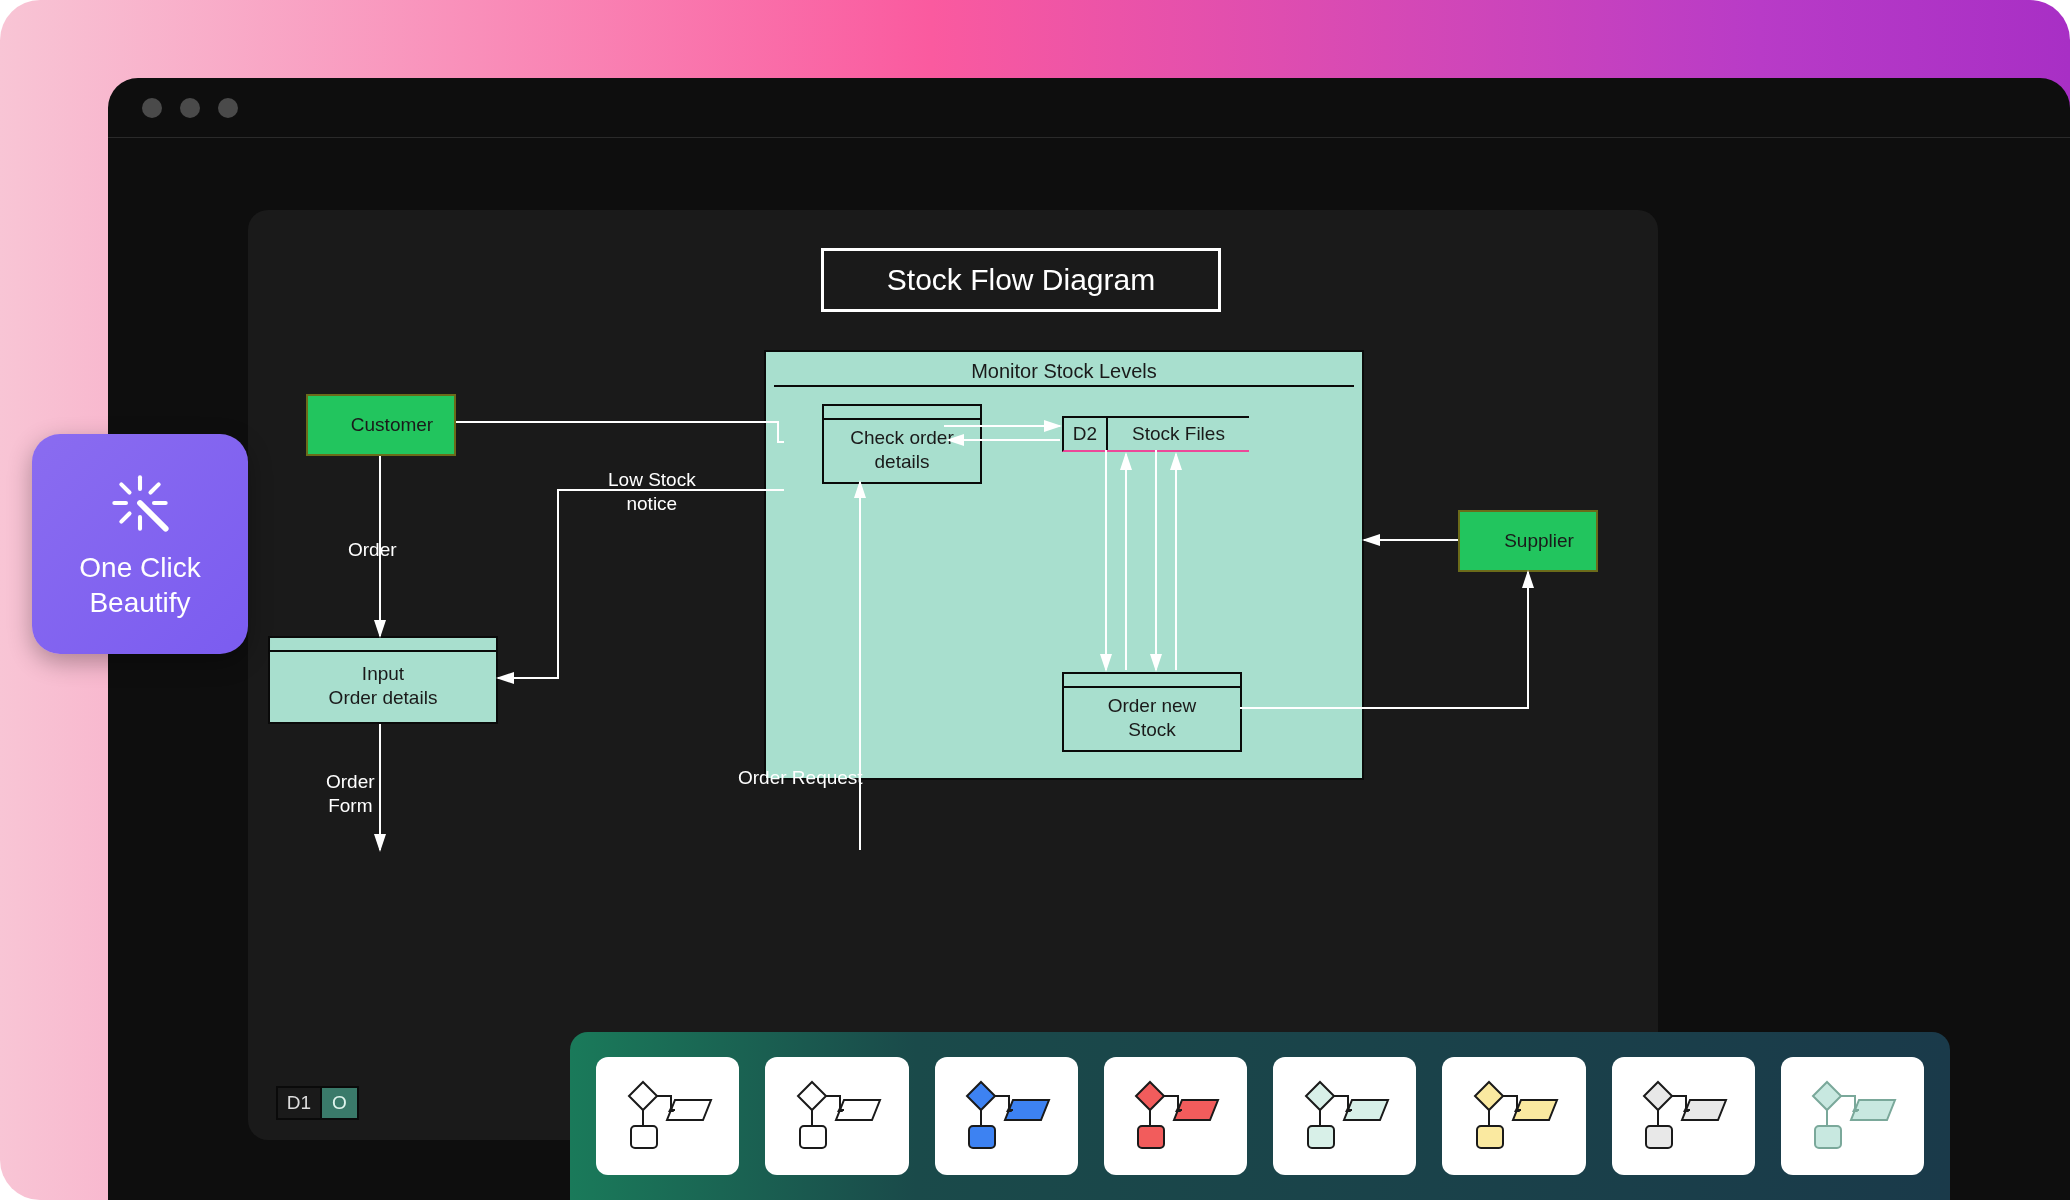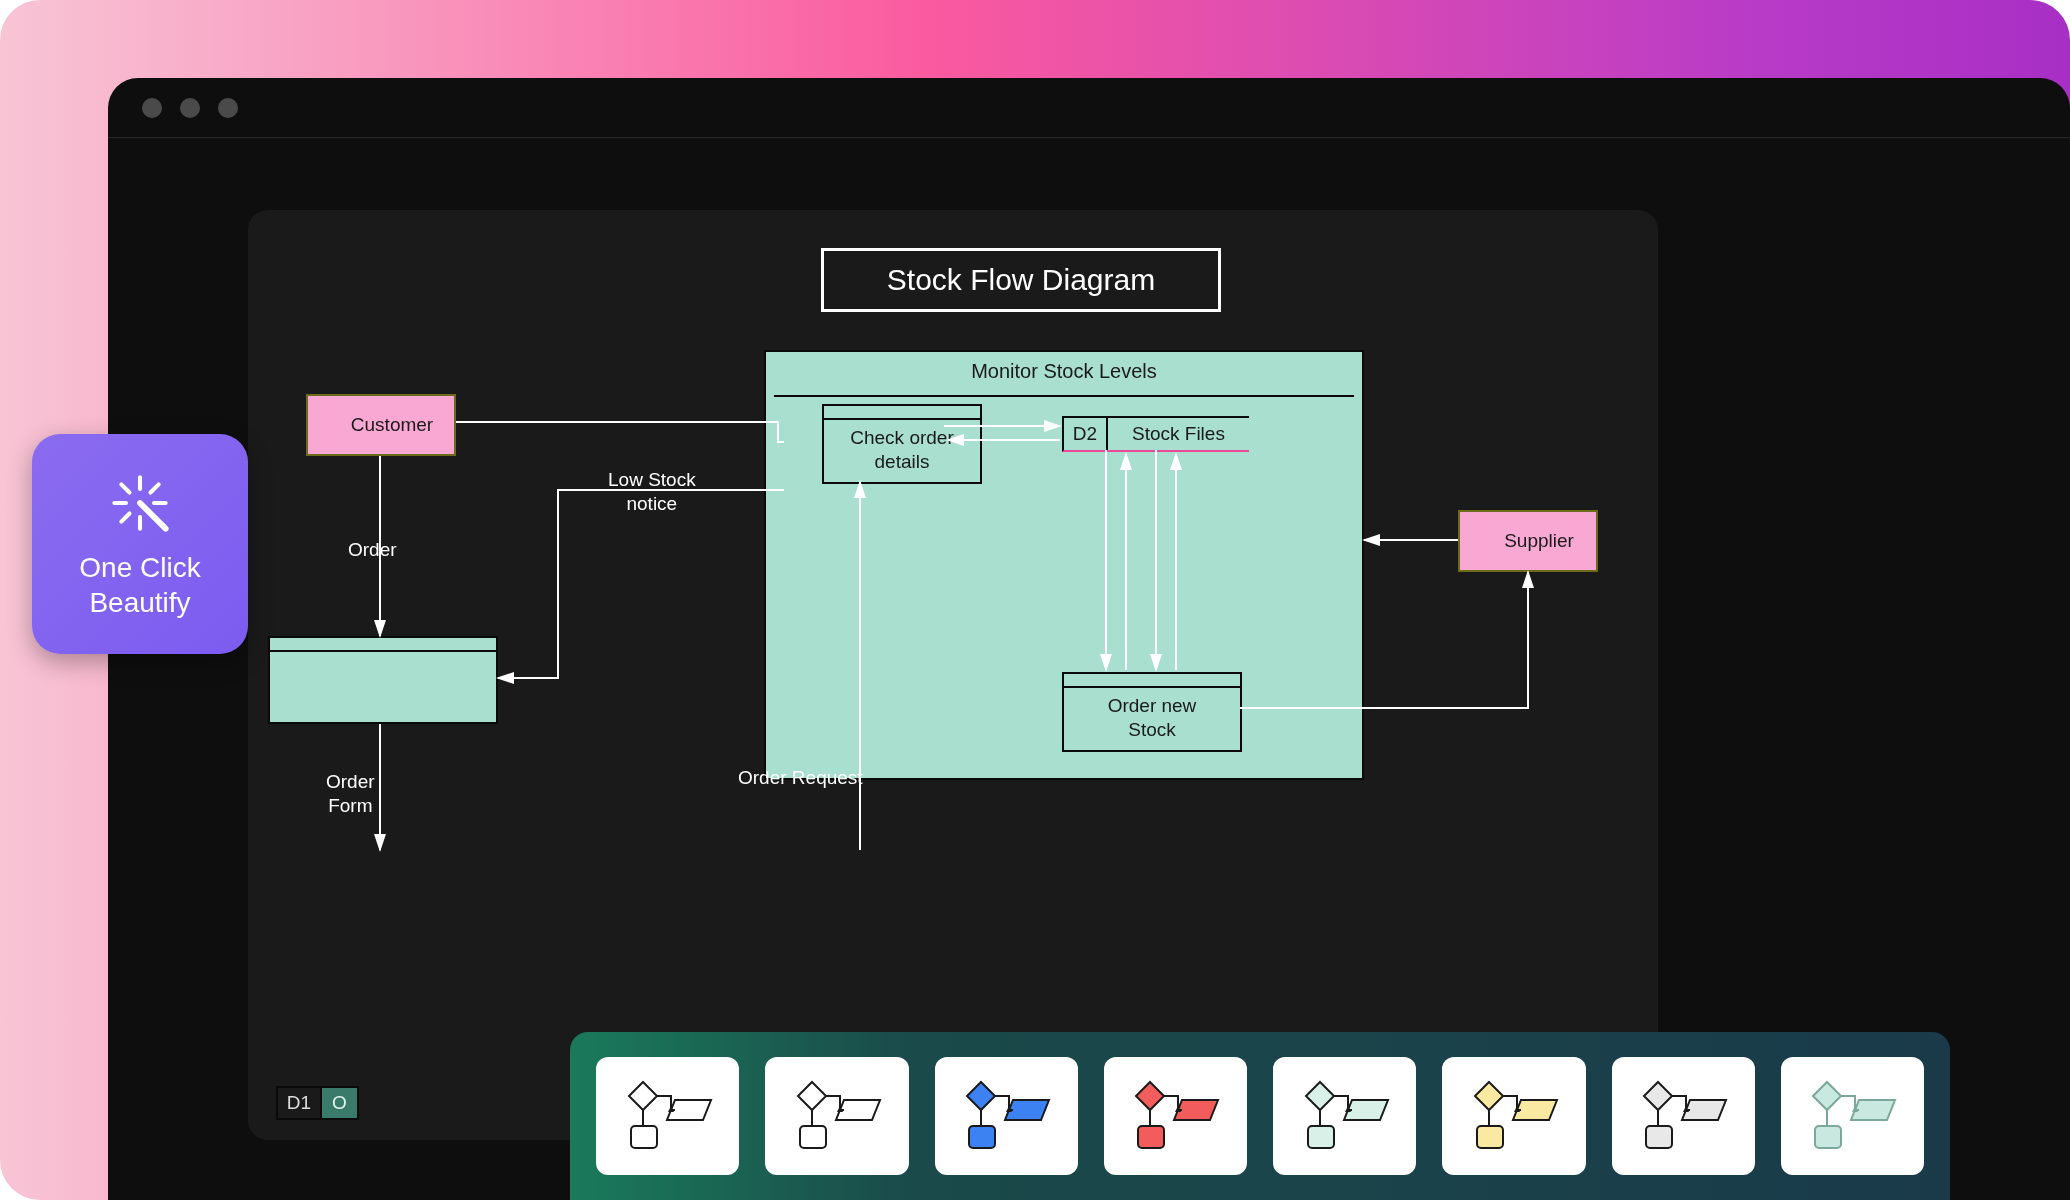--- a/index.html
+++ b/index.html
@@ -80,7 +80,7 @@
   color: #1a1a1a;
   font-size: 20px;
   border-bottom: 2px solid #0a0a0a;
-  padding-bottom: 12px;
+  padding-bottom: 2px;
 }
 .node {
   position: absolute;

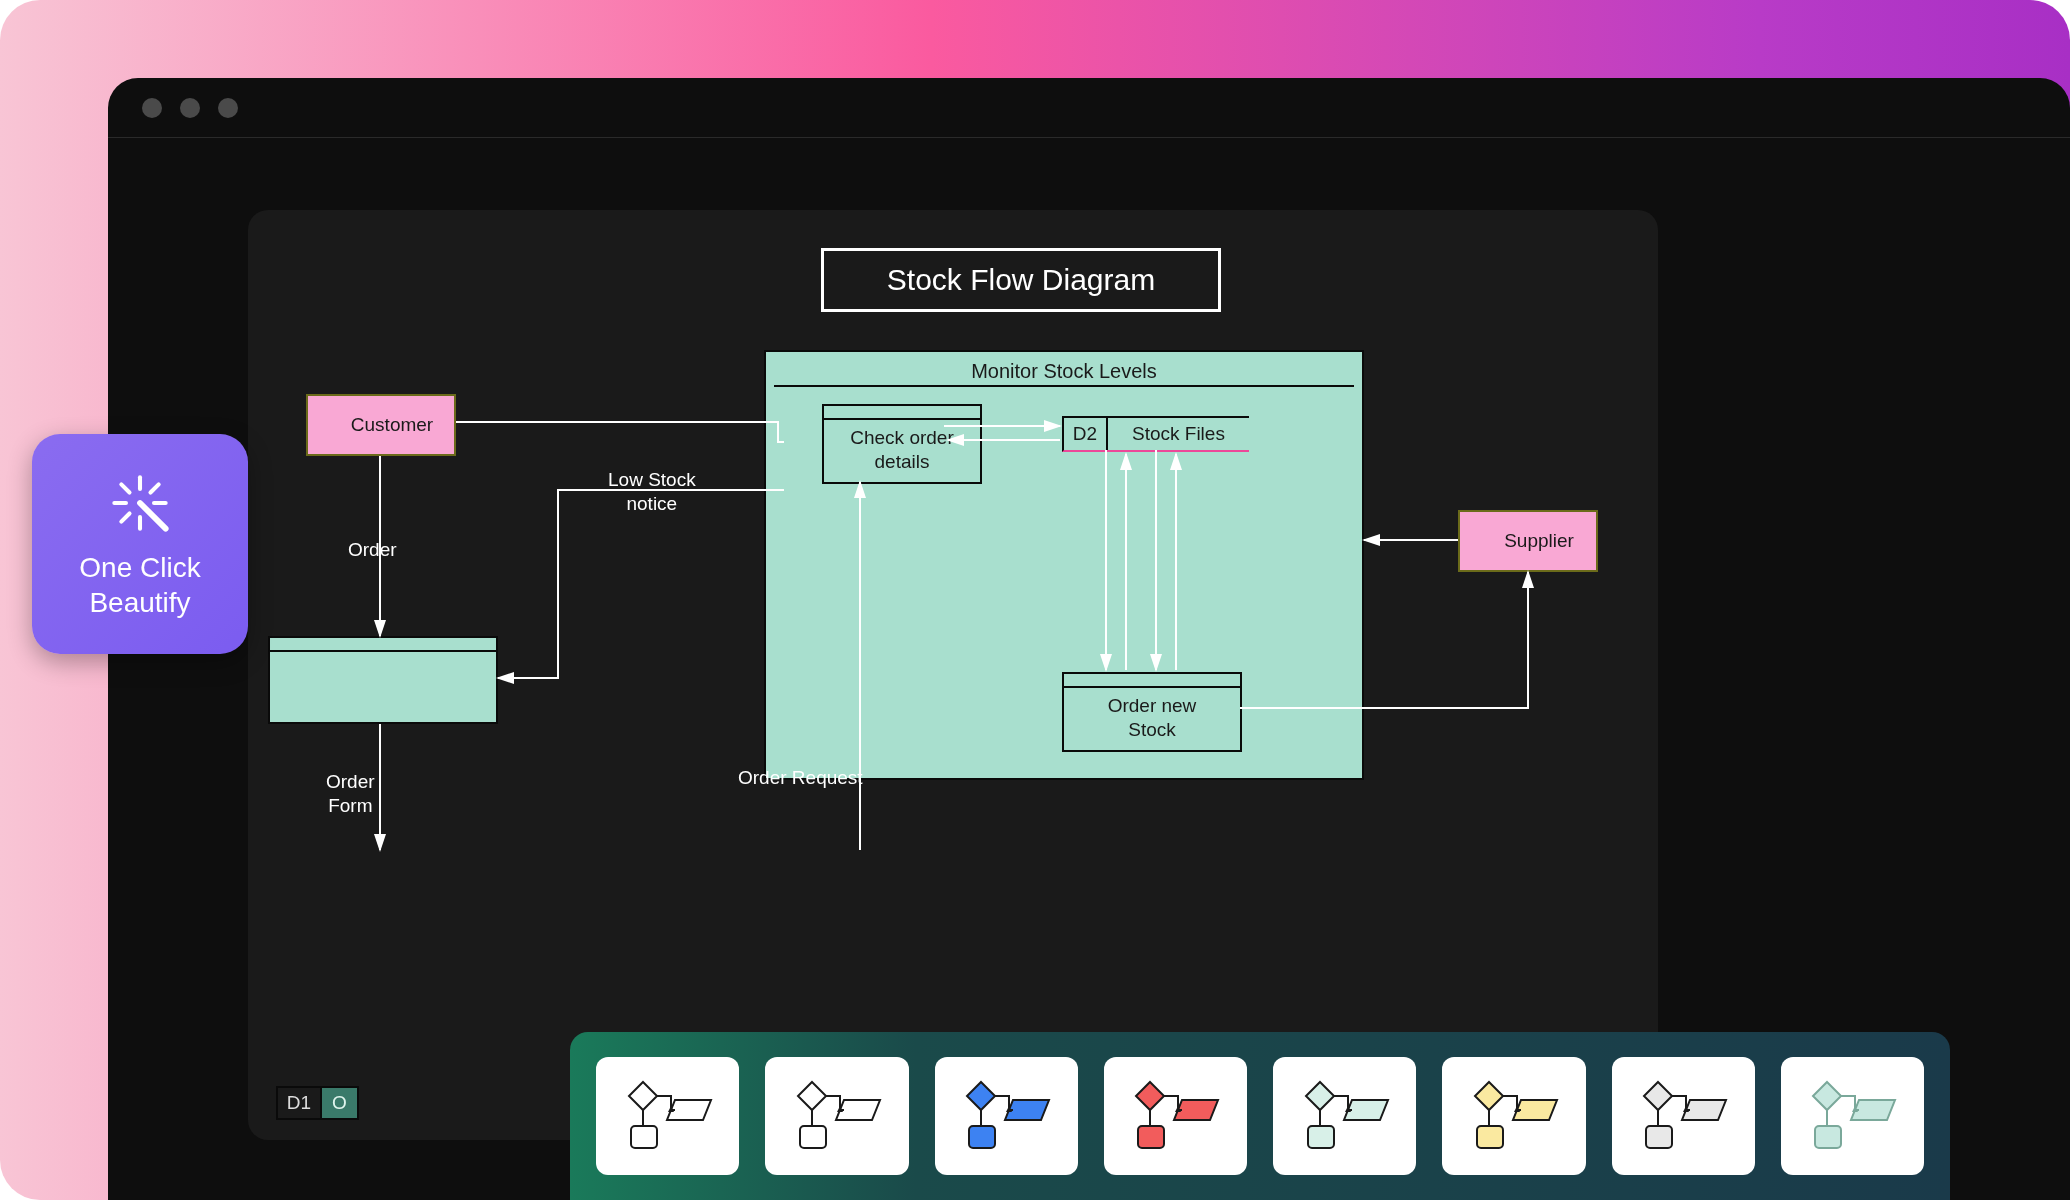--- a/index.html
+++ b/index.html
@@ -84,7 +84,7 @@
 }
 .node {
   position: absolute;
-  background: #f9a8d4;
+  background: #22c55e;
   border: 2px solid #6b6b1a;
   display: flex;
   align-items: center;

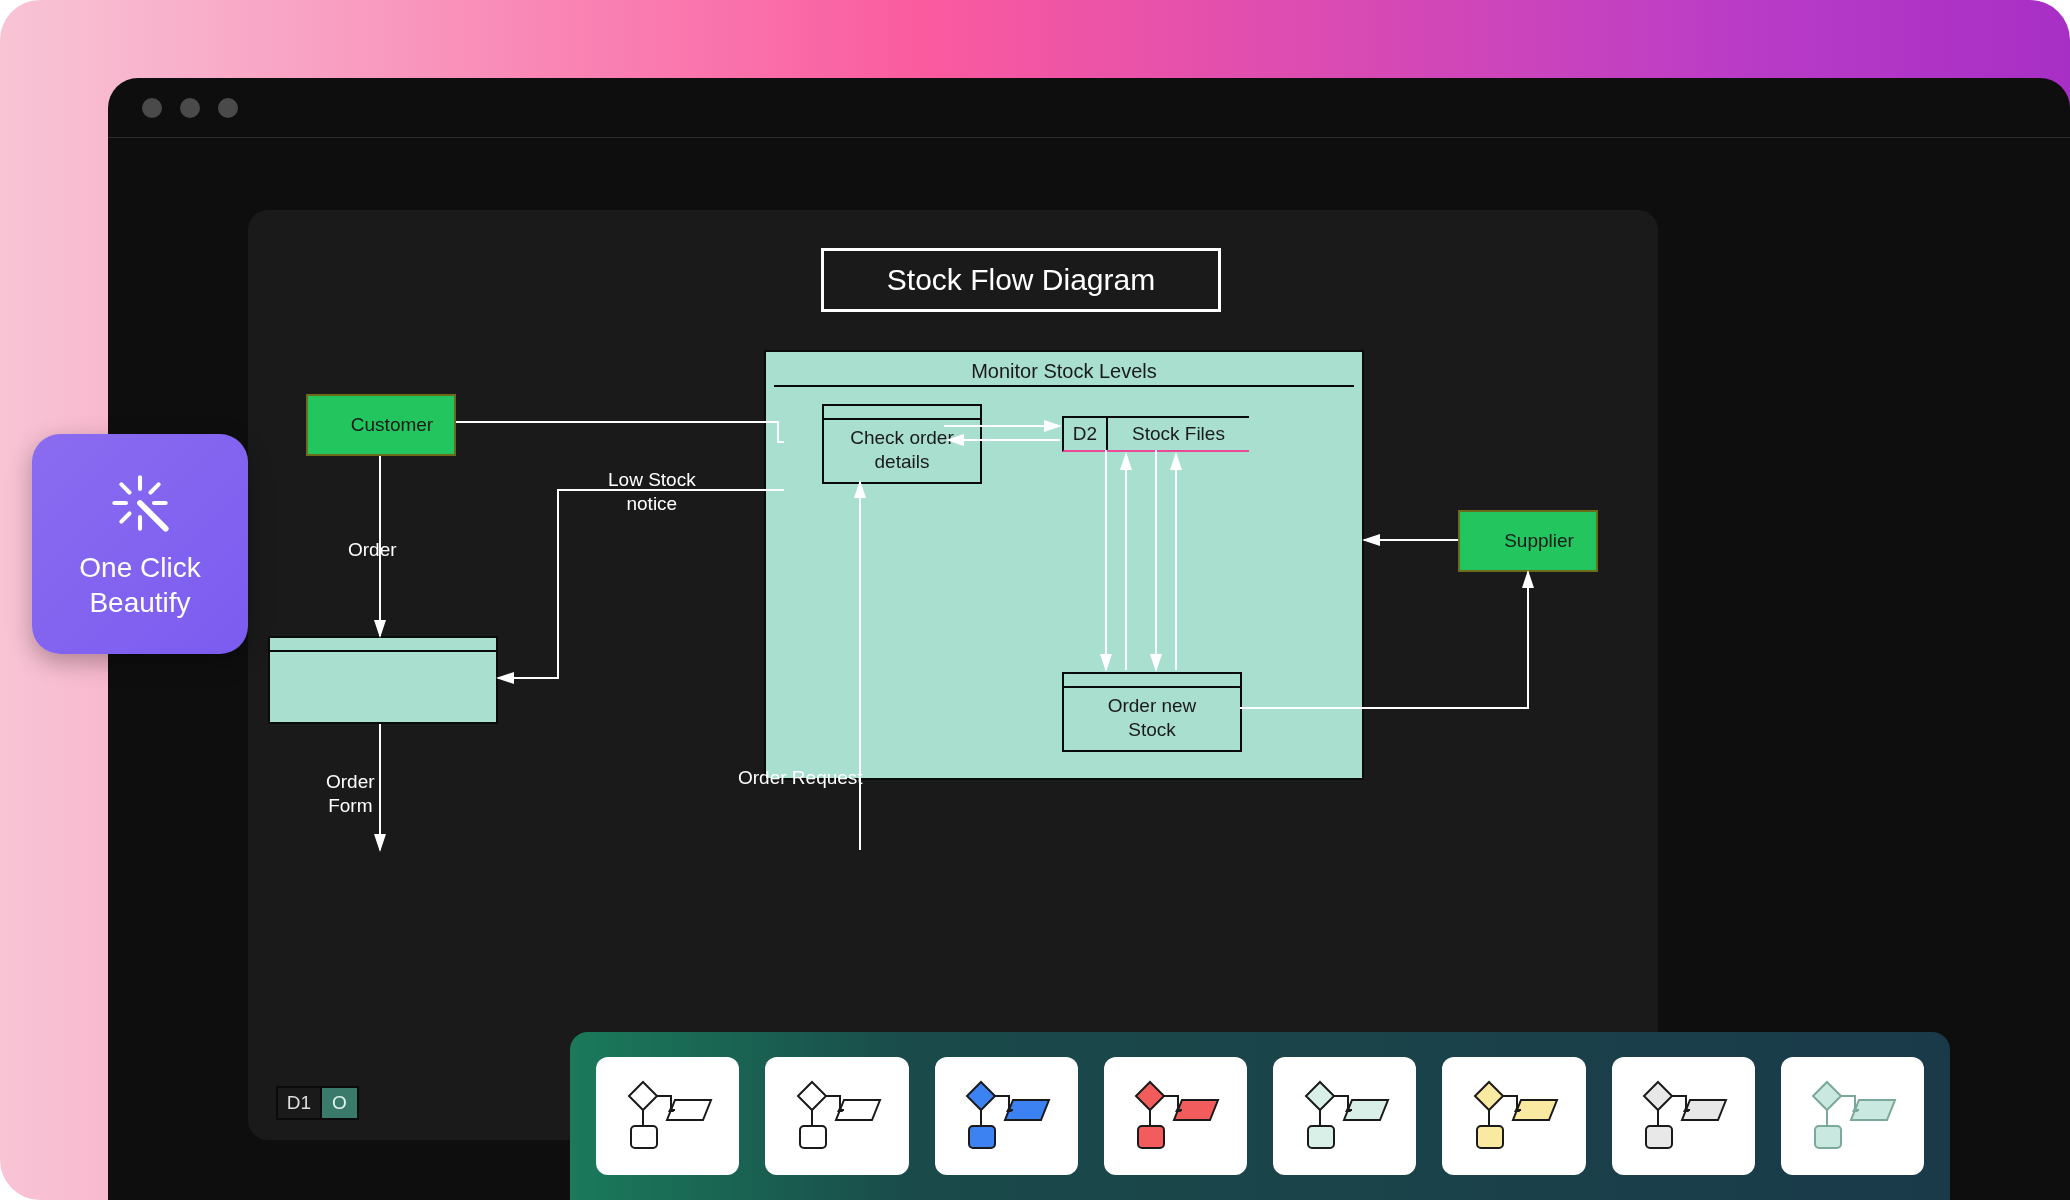--- a/index.html
+++ b/index.html
@@ -276,6 +276,10 @@
 
     <div class="process-node" style="top:426px; left:20px; width:230px; height:88px;">
       <div class="p-head"></div>
+      <div class="p-body">
+        <span>Input</span>
+        <span>Order details</span>
+      </div>
     </div>
 
     <div class="edge-label" style="top:328px; left:100px;">Order</div>

